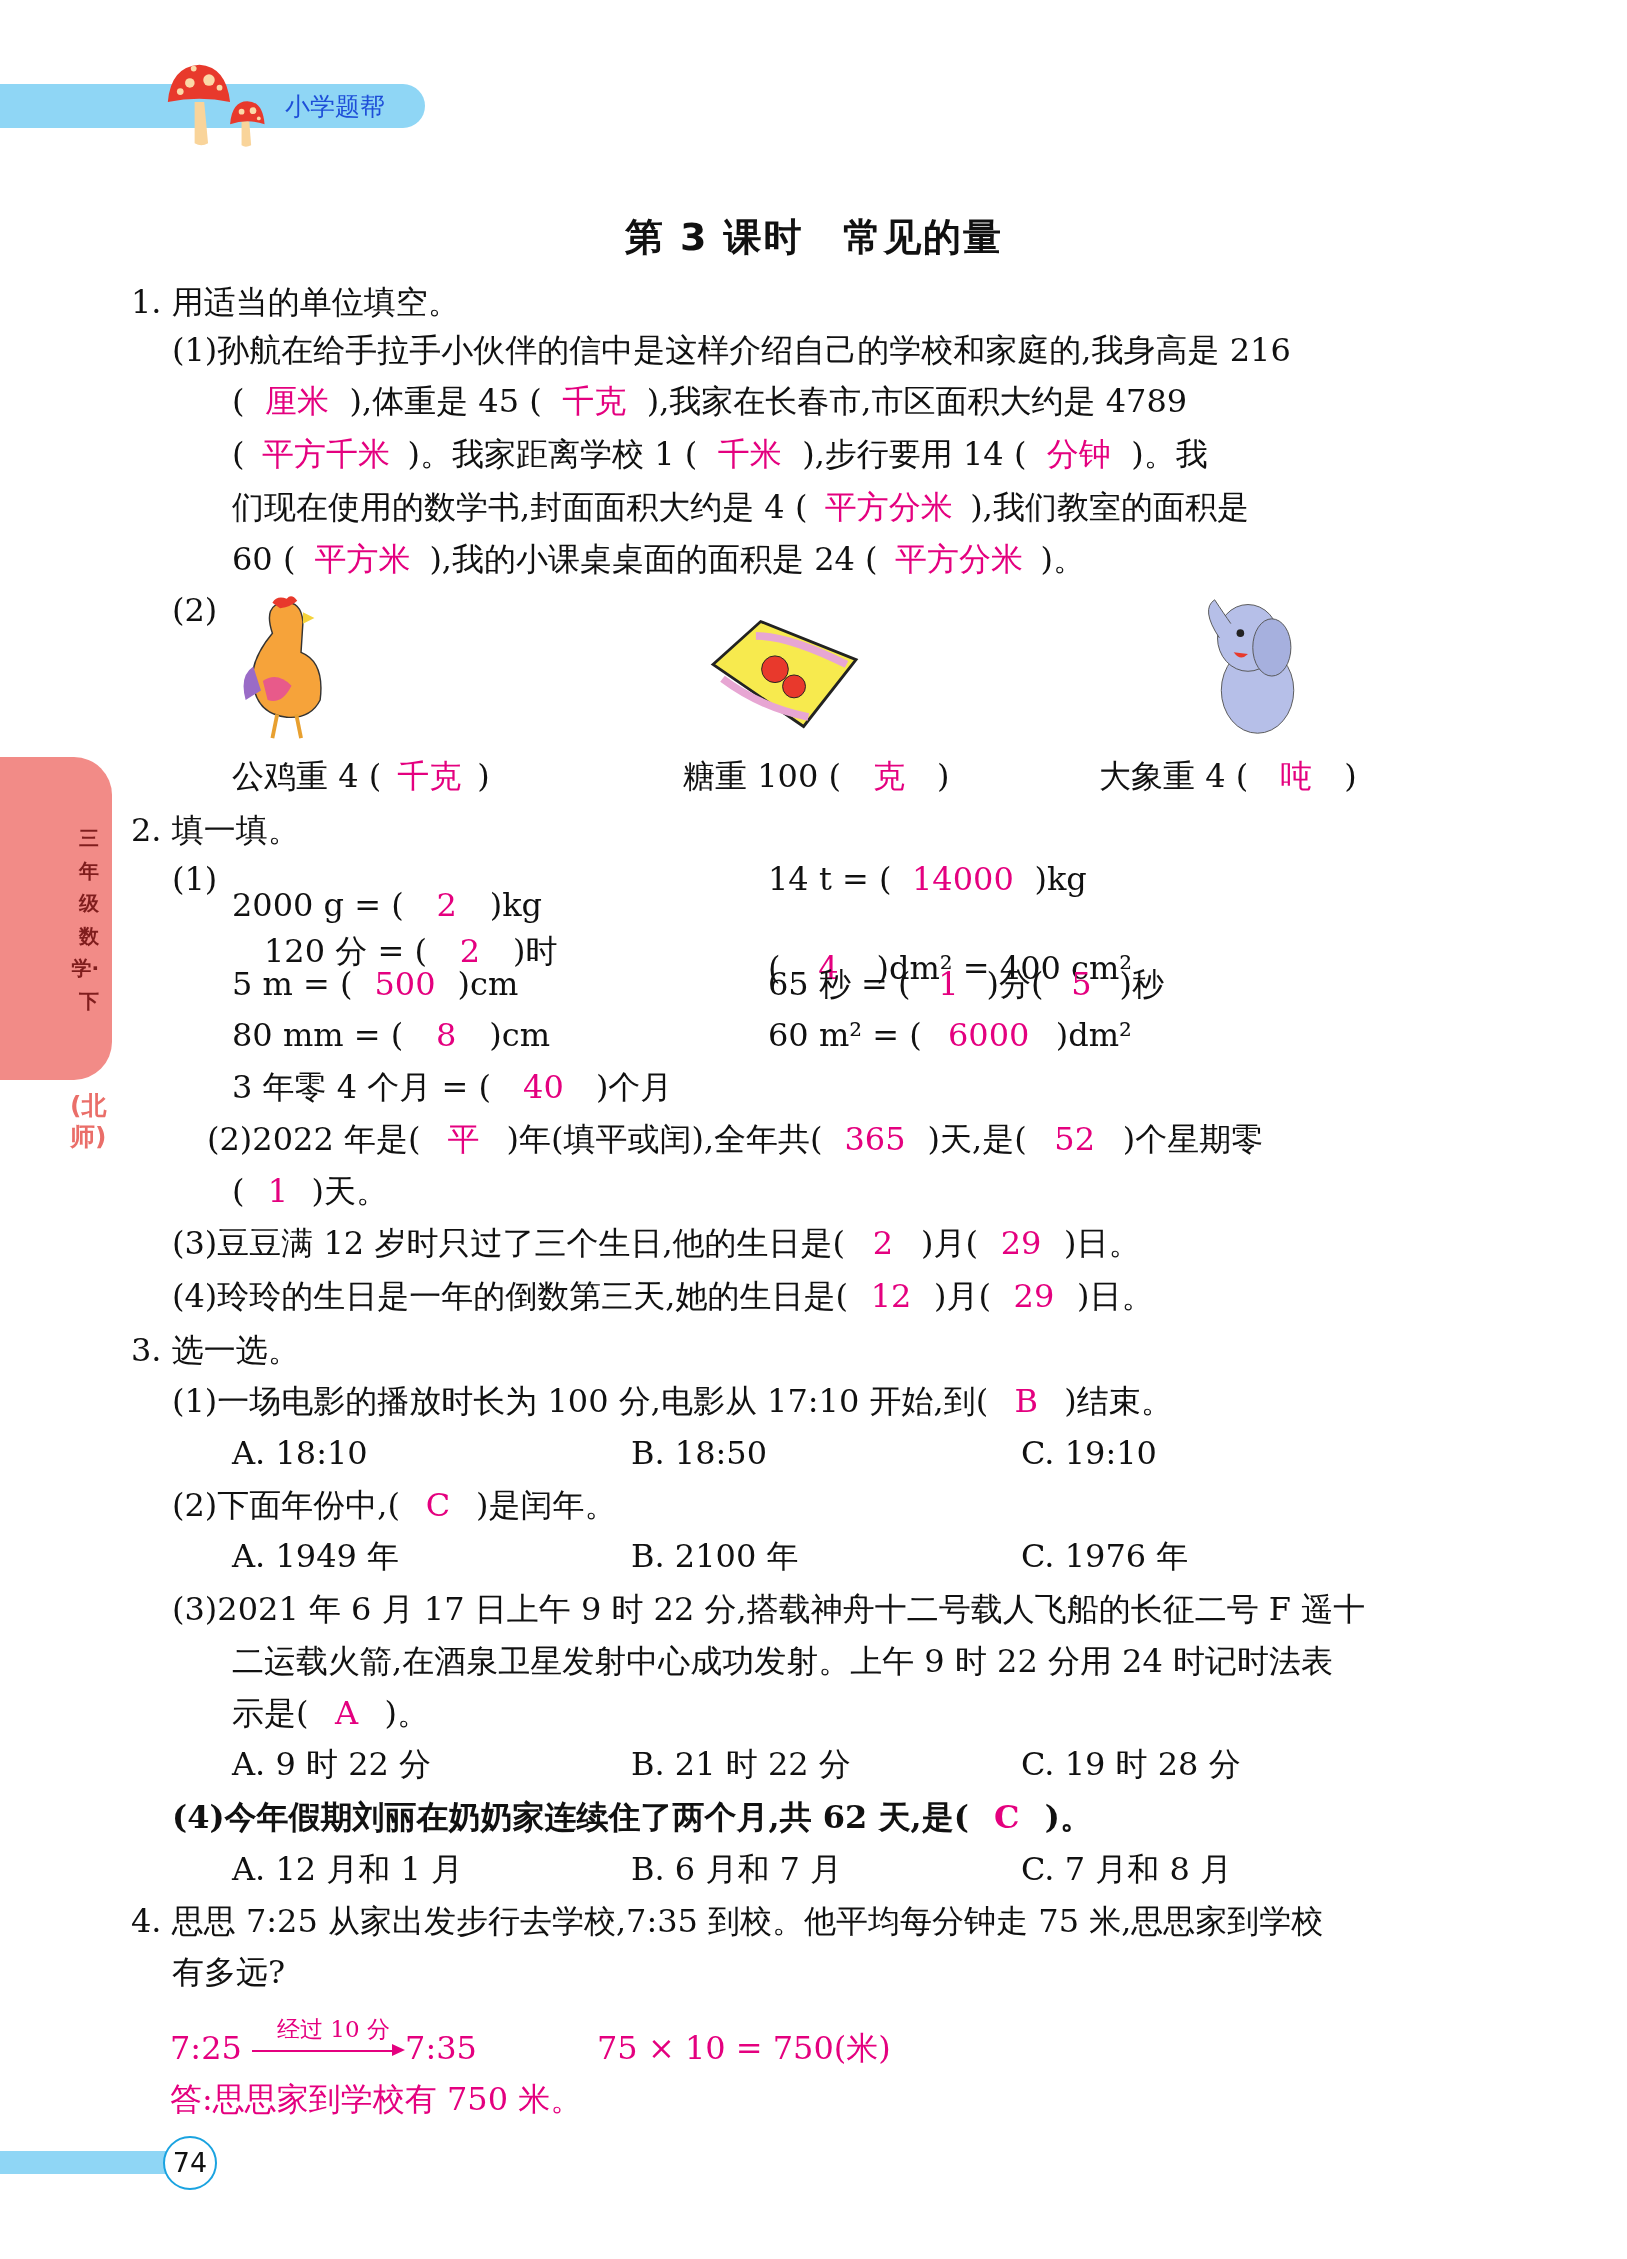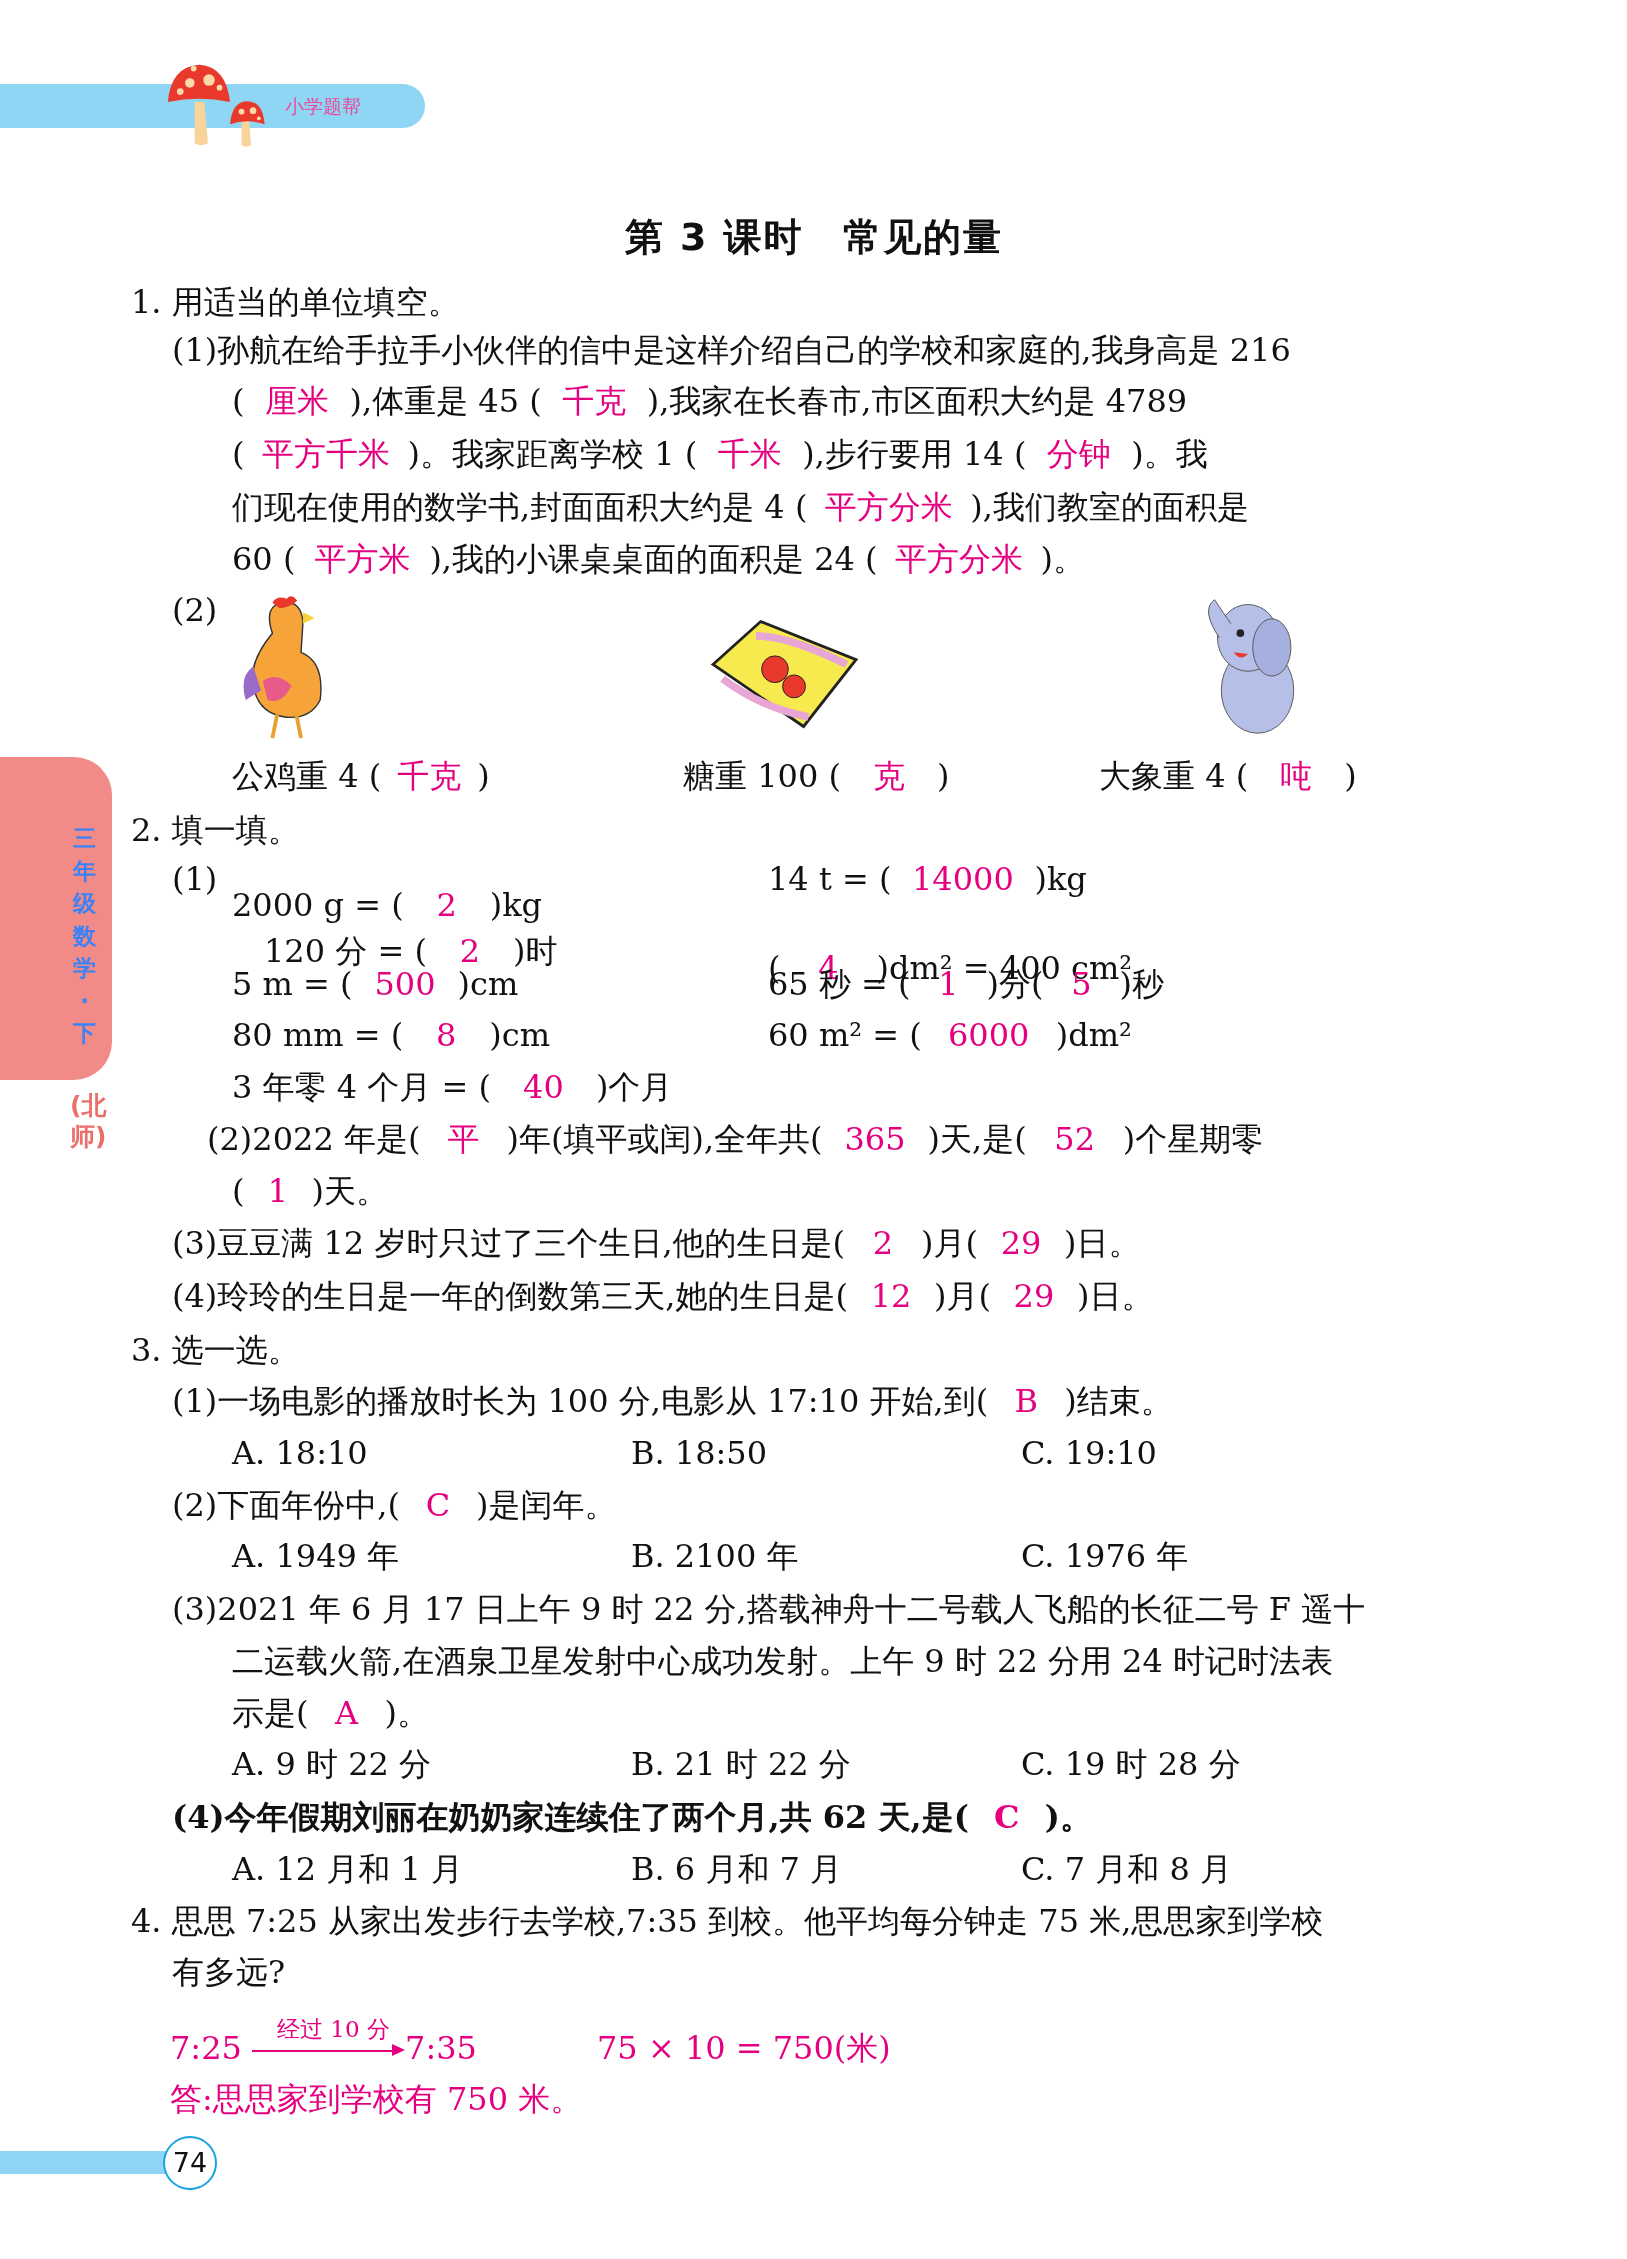--- a/index.html
+++ b/index.html
@@ -10,7 +10,7 @@
   .ans{color:#e4007f;font-family:"DejaVu Serif","Liberation Serif",serif;}
   .blank{display:inline-block;text-align:center;}
   .banner{position:absolute;left:0;top:84px;width:425px;height:44px;background:#8fd6f5;border-radius:0 22px 22px 0;}
-  .banner-text{position:absolute;left:285px;top:91px;font-size:19px;line-height:31px;font-family:"DejaVu Sans","Liberation Sans",sans-serif;color:#ec4899;}
+  .banner-text{position:absolute;left:285px;top:91px;font-size:25px;line-height:31px;font-family:"DejaVu Sans","Liberation Sans",sans-serif;color:#1d4ed8;}
   .title{position:absolute;left:0;width:1628px;top:212px;text-align:center;font-size:38px;font-weight:bold;font-family:"DejaVu Sans","Liberation Sans",sans-serif;letter-spacing:1.9px;}
   .side-tab{position:absolute;left:0;top:757px;width:112px;height:323px;background:#f28b87;border-radius:0 38px 38px 0;}
   .side-tab-text{position:absolute;left:70px;top:822px;width:29px;font-size:23px;line-height:32.5px;color:#3b82f6;font-weight:bold;font-family:"DejaVu Sans","Liberation Sans",sans-serif;text-align:center;white-space:normal;}

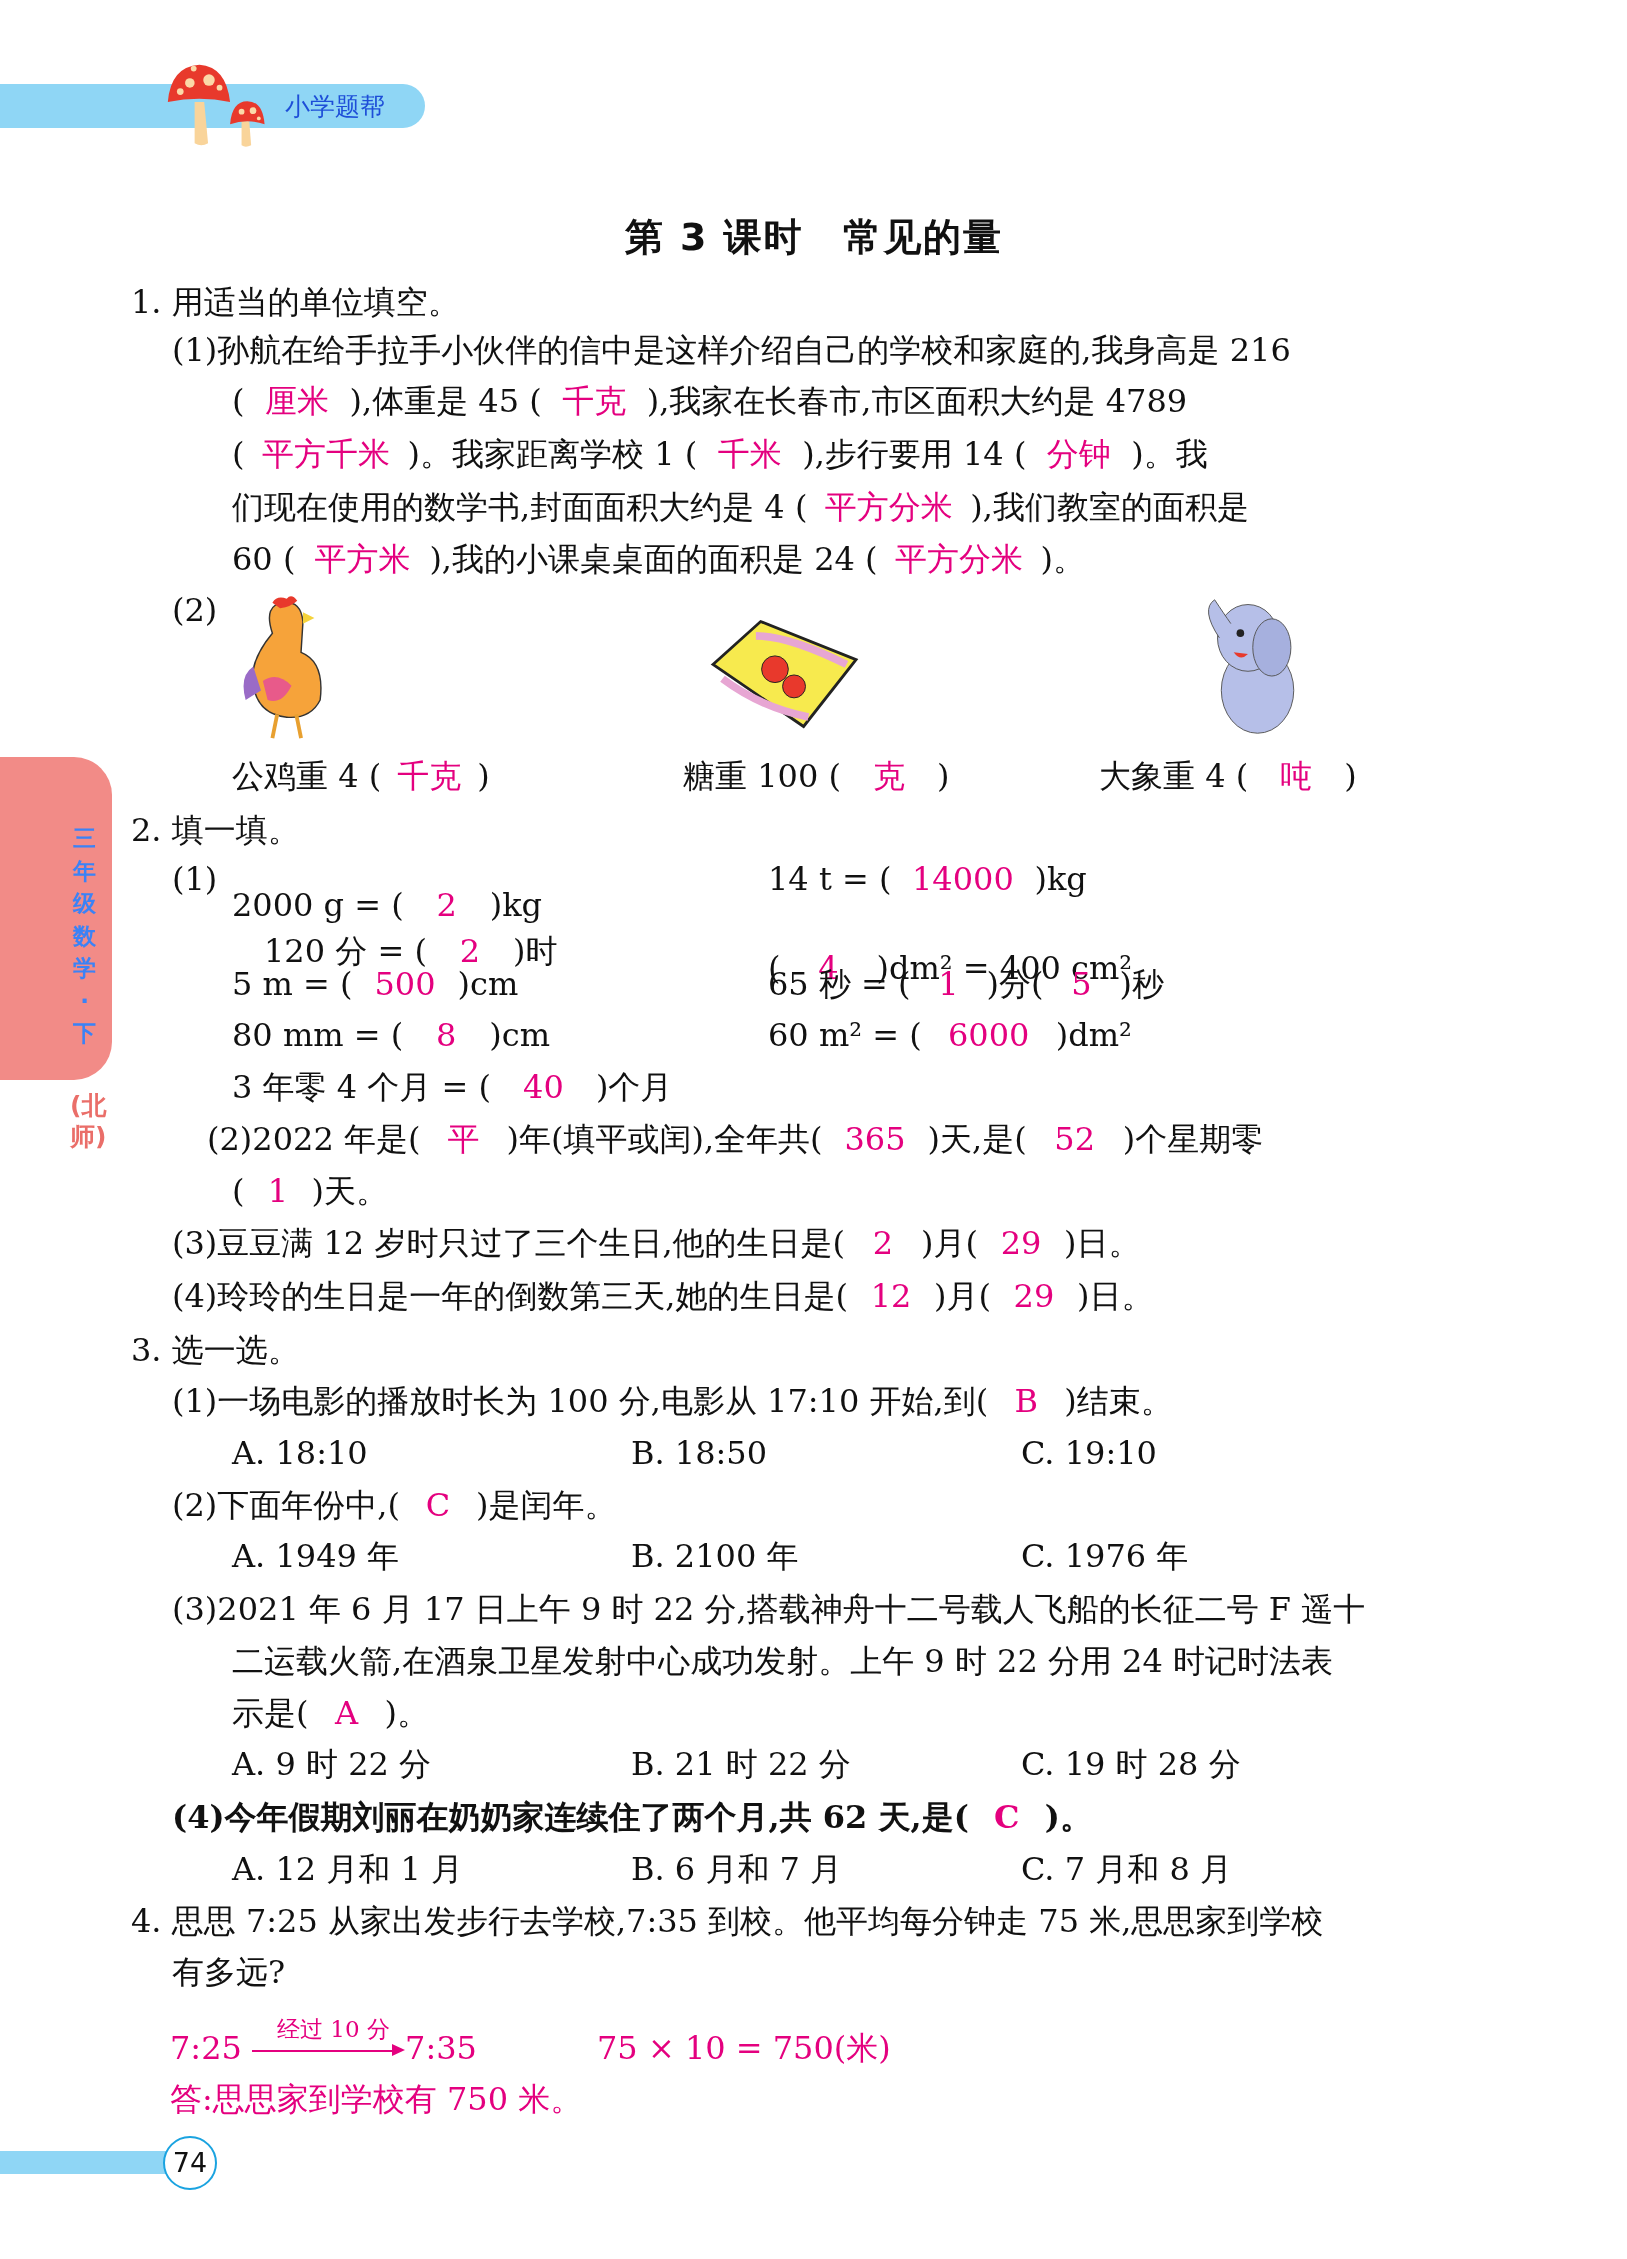--- a/index.html
+++ b/index.html
@@ -13,7 +13,7 @@
   .banner-text{position:absolute;left:285px;top:91px;font-size:25px;line-height:31px;font-family:"DejaVu Sans","Liberation Sans",sans-serif;color:#1d4ed8;}
   .title{position:absolute;left:0;width:1628px;top:212px;text-align:center;font-size:38px;font-weight:bold;font-family:"DejaVu Sans","Liberation Sans",sans-serif;letter-spacing:1.9px;}
   .side-tab{position:absolute;left:0;top:757px;width:112px;height:323px;background:#f28b87;border-radius:0 38px 38px 0;}
-  .side-tab-text{position:absolute;left:70px;top:822px;width:29px;font-size:23px;line-height:32.5px;color:#3b82f6;font-weight:bold;font-family:"DejaVu Sans","Liberation Sans",sans-serif;text-align:center;white-space:normal;}
+  .side-tab-text{position:absolute;left:70px;top:822px;width:29px;font-size:20px;line-height:32.5px;color:#7f1d1d;font-weight:bold;font-family:"DejaVu Sans","Liberation Sans",sans-serif;text-align:right;white-space:normal;}
   .side-pub{position:absolute;left:70px;top:1090px;width:29px;font-size:25px;line-height:31px;color:#ea6e69;font-weight:bold;font-family:"DejaVu Sans","Liberation Sans",sans-serif;text-align:center;white-space:normal;}
   .footer-bar{position:absolute;left:0;top:2151px;width:172px;height:23px;background:#8fd6f5;}
   .page-num{position:absolute;left:163px;top:2136px;width:50px;height:50px;border:2.9px solid #1aa3e0;border-radius:50%;background:#fff;text-align:center;line-height:50px;font-size:27px;font-family:"DejaVu Sans","Liberation Sans",sans-serif;}

